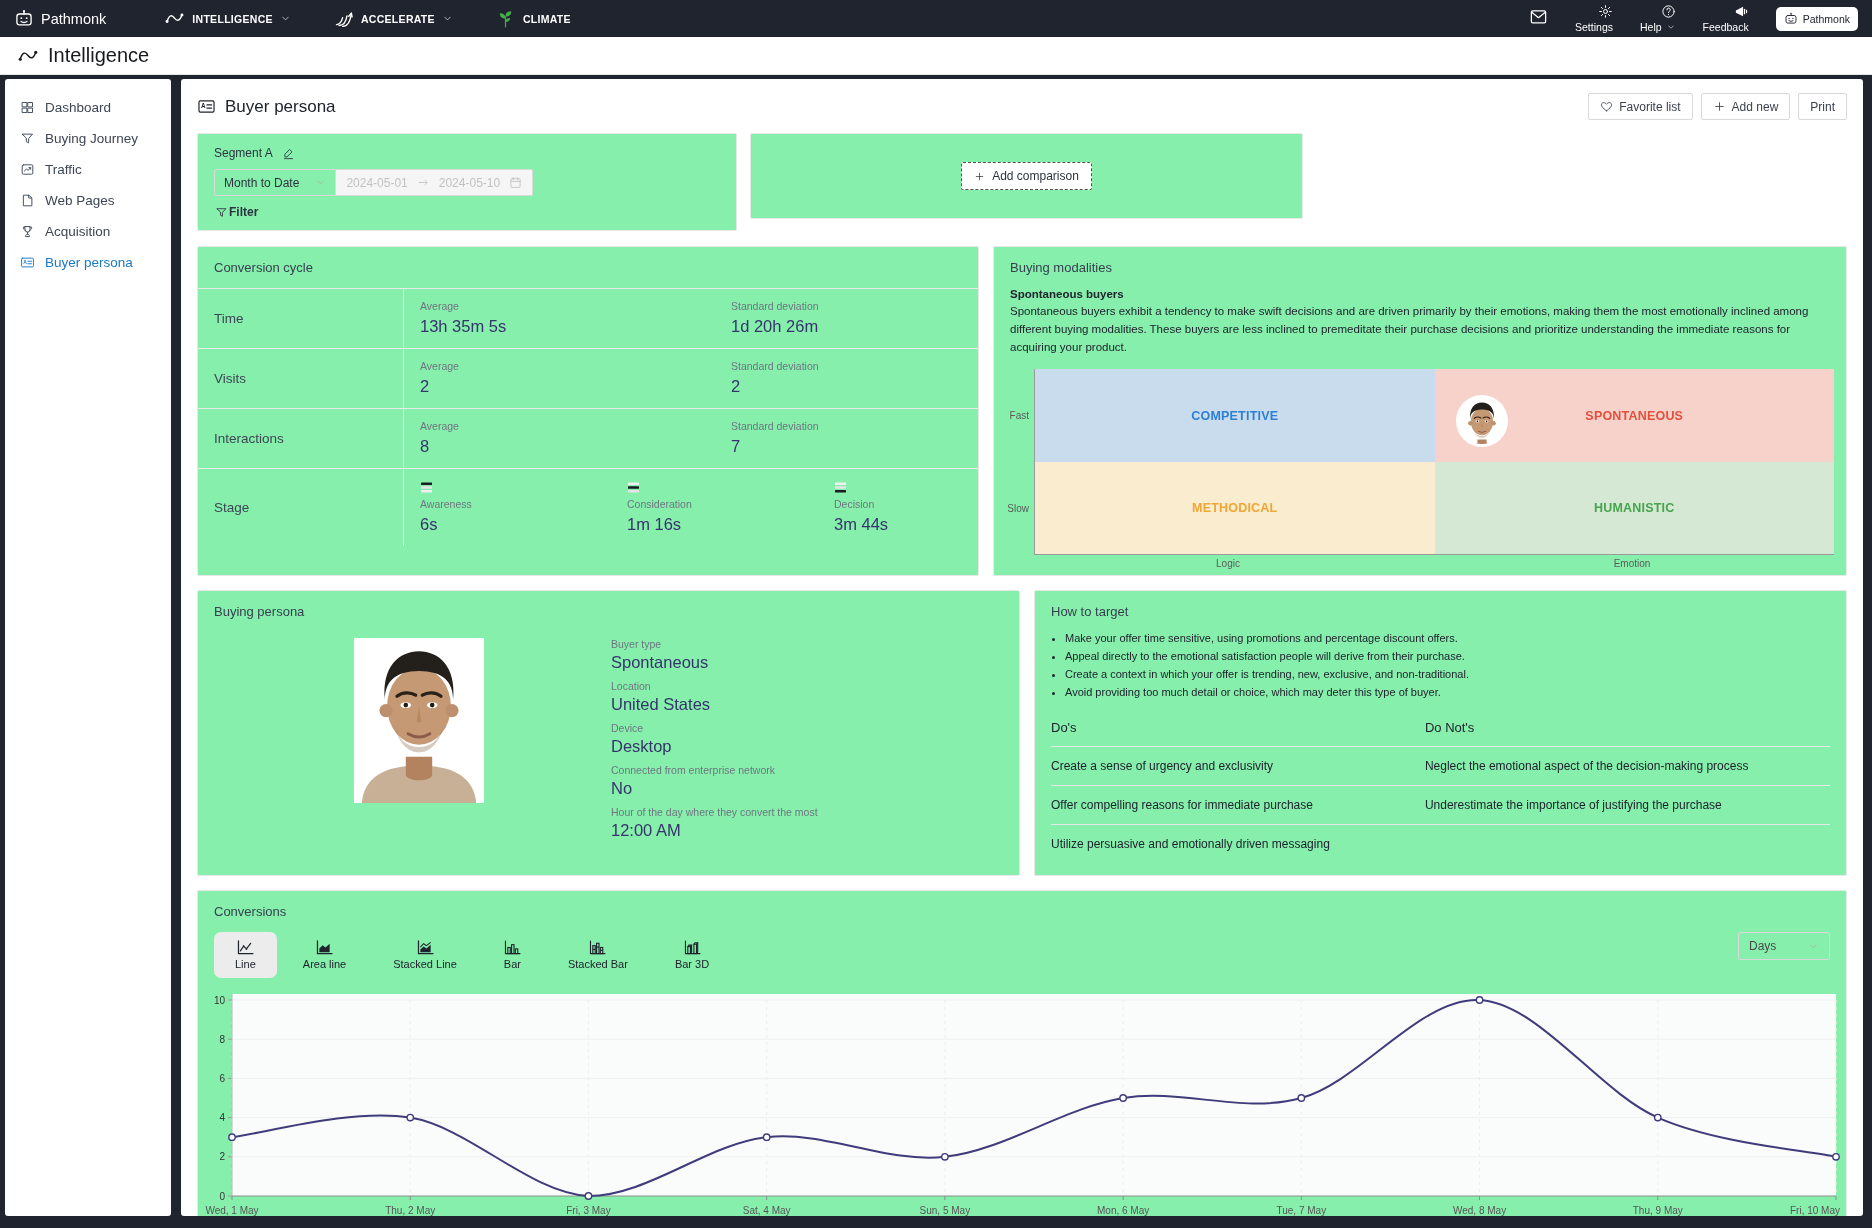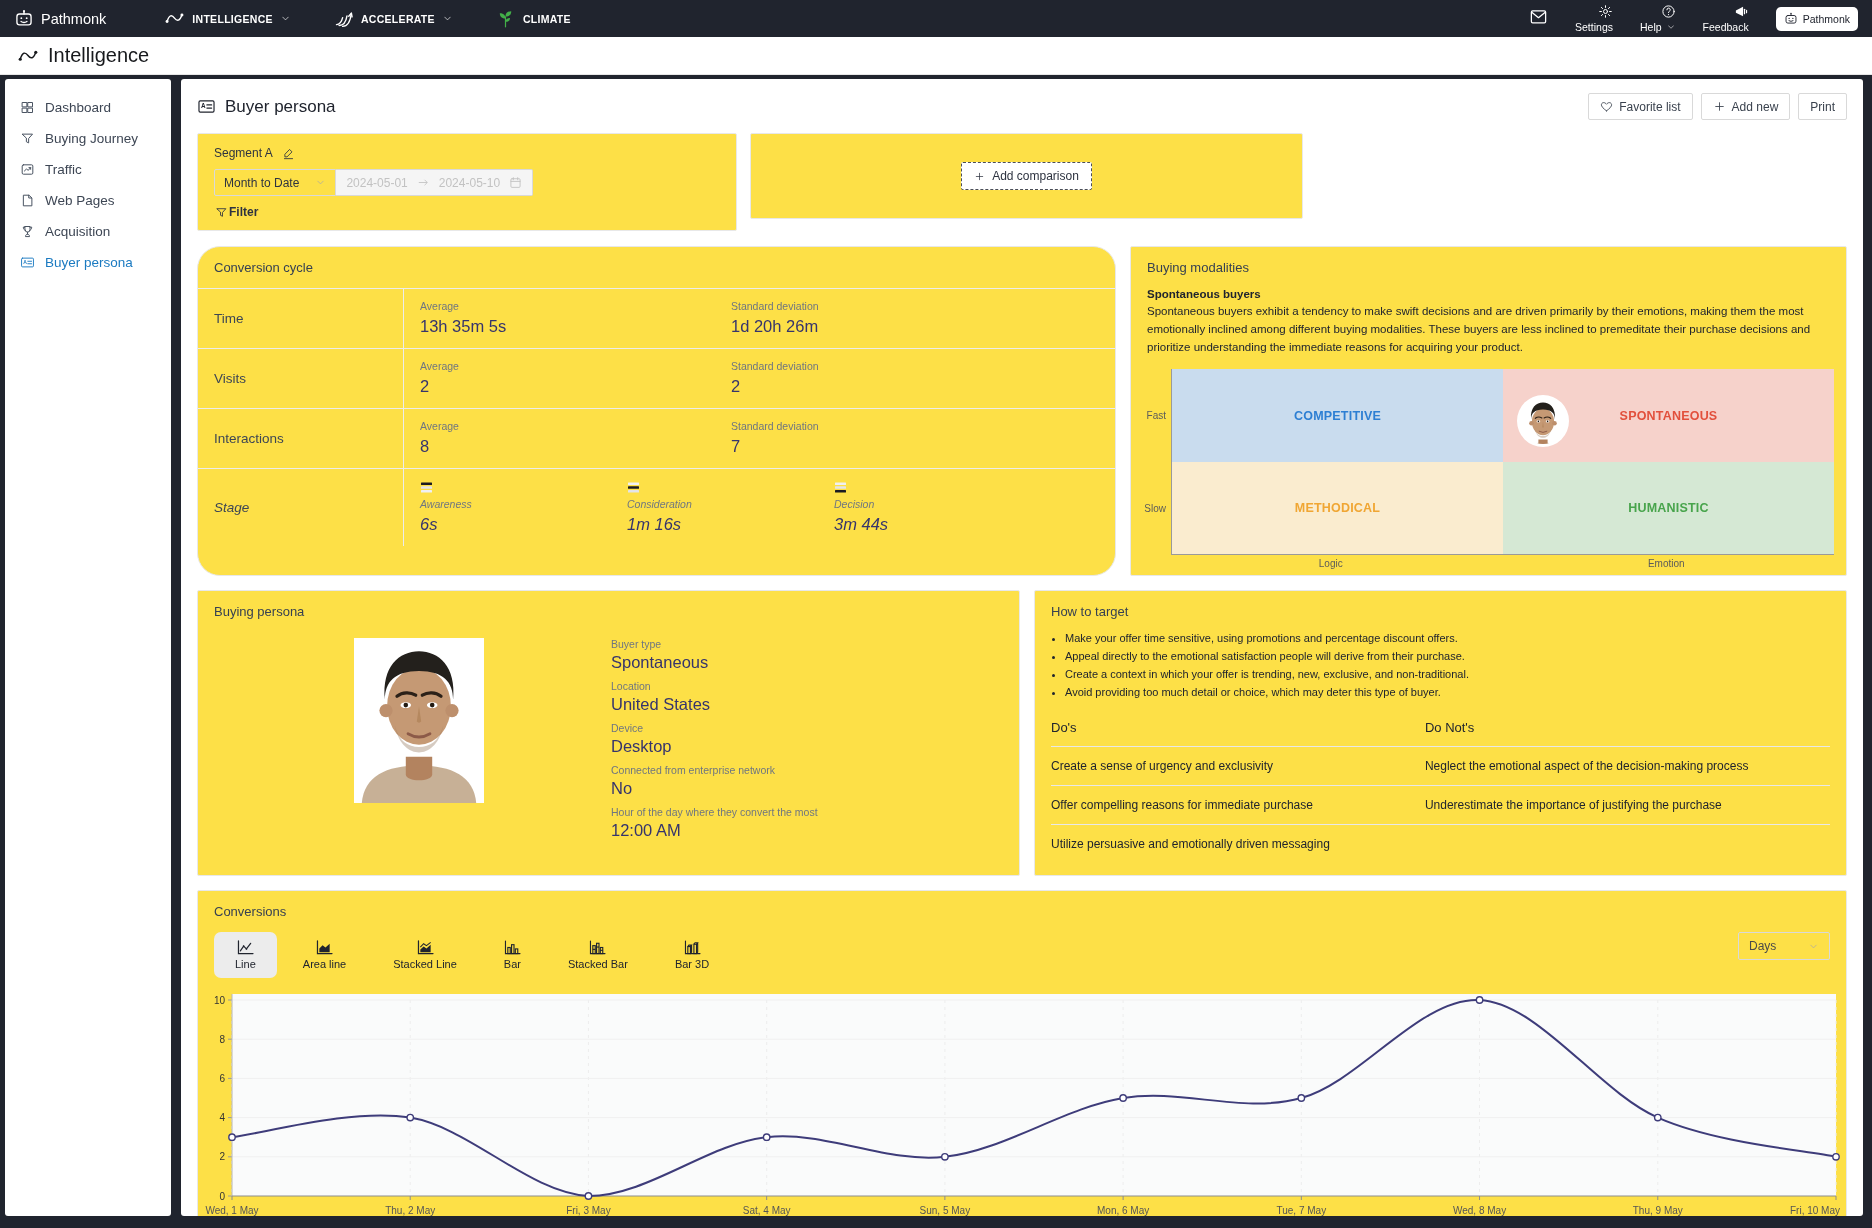--- a/index.html
+++ b/index.html
@@ -92,7 +92,7 @@
 
   
   .row2, .row3 { display:flex; gap:14px; margin-bottom:14px; }
-  .card { border:1px solid #e8e8e8; border-radius:2px; background:#fde047; }
+  .card { border:1px solid #e8e8e8; border-radius:2px; background:#86efac; }
   .card-title { font-size:13px; color:#374151; padding:13px 16px; }
 
   

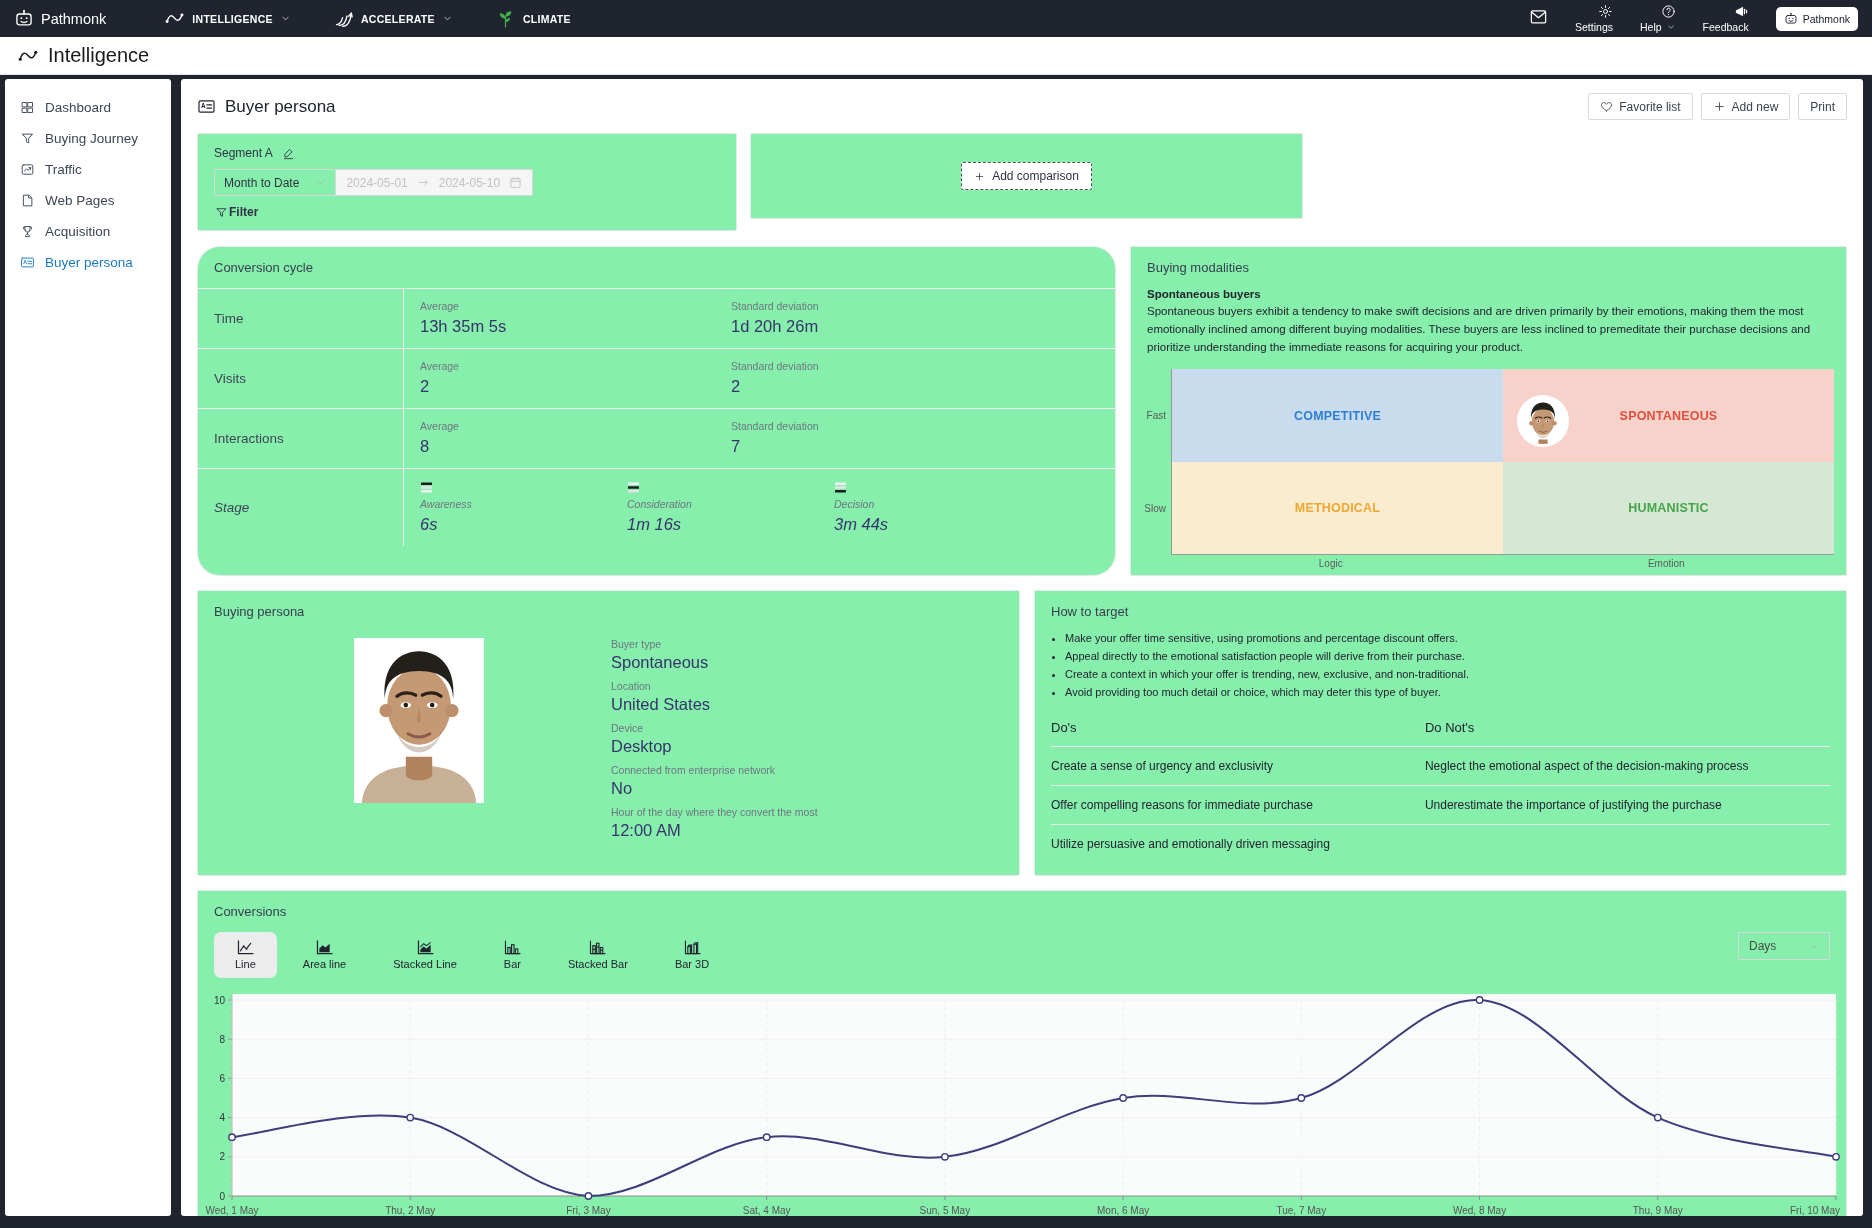--- a/index.html
+++ b/index.html
@@ -96,7 +96,7 @@
   .card-title { font-size:13px; color:#374151; padding:13px 16px; }
 
   
-  .cc-card { width:919px; flex:none;border-radius:23px; }
+  .cc-card { width:782px; flex:none; }
   .cc-row { display:flex; border-top:1px solid #ececec; min-height:60px; }
   .cc-row.stage { min-height:77px;font-style:italic; }
   .cc-label { width:206px; flex:none; border-right:1px solid #ececec;

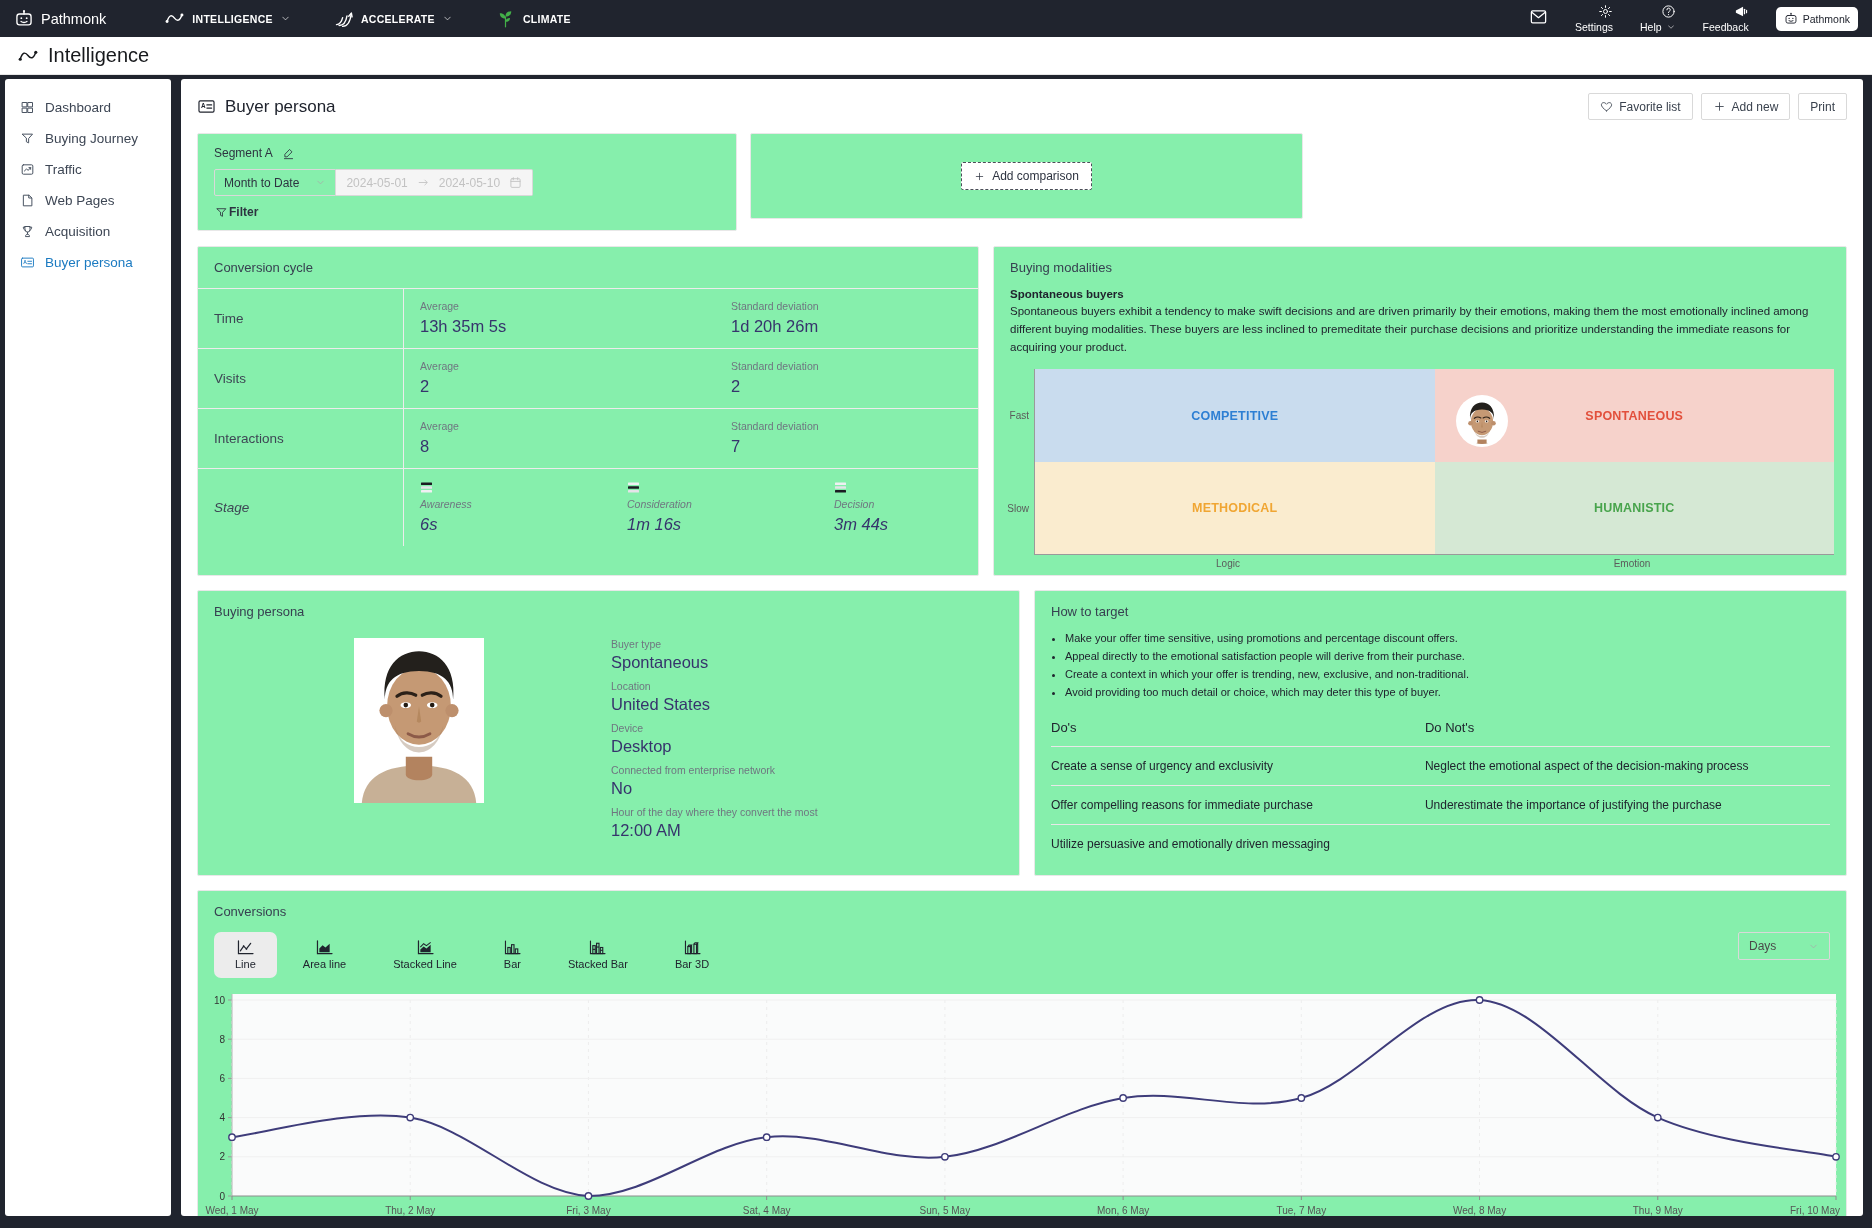--- a/index.html
+++ b/index.html
@@ -98,7 +98,7 @@
   
   .cc-card { width:782px; flex:none; }
   .cc-row { display:flex; border-top:1px solid #ececec; min-height:60px; }
-  .cc-row.stage { min-height:77px;font-style:italic; }
+  .cc-row.stage { min-height:77px; }
   .cc-label { width:206px; flex:none; border-right:1px solid #ececec;
               display:flex; align-items:center; padding-left:16px;
               font-size:13.5px; color:#3d4654; }

